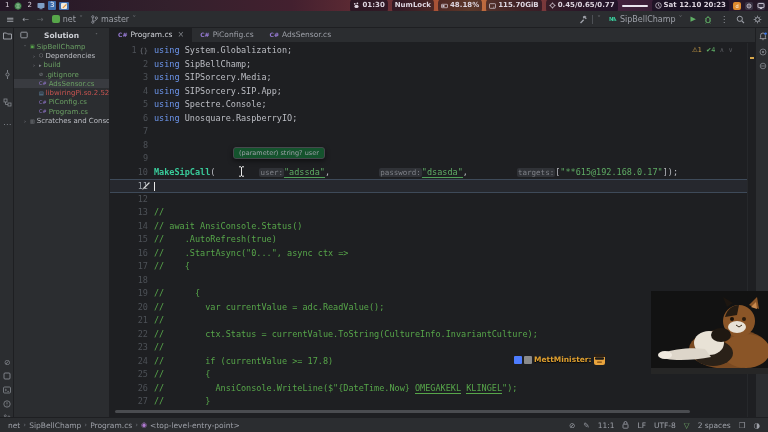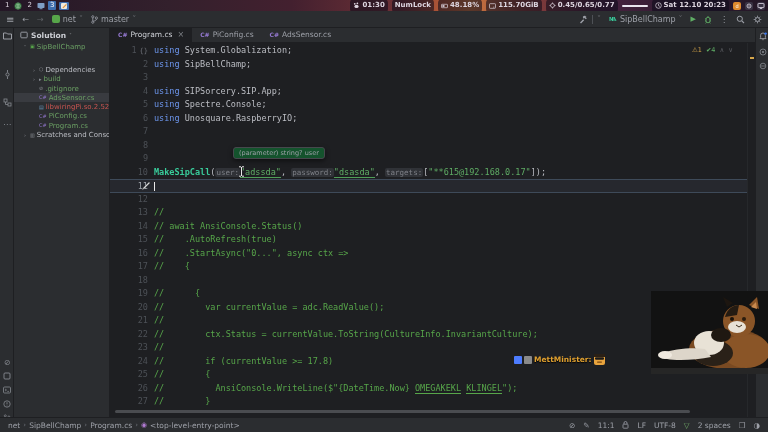--- a/index.html
+++ b/index.html
@@ -34,7 +34,7 @@
   .stripR .stripIcon{width:13px;}
   
   .projpanel{position:absolute;left:14px;top:28px;width:96px;height:389px;background:#2b2d30;border-right:1px solid #1e1f22;box-sizing:border-box;color:#bcbec4;}
-  .ppHead{height:14px;display:flex;align-items:center;gap:3px;padding-left:6px;font-size:7.5px;font-weight:bold;color:#ced0d6;}
+  .ppHead{height:14px;display:flex;align-items:center;gap:16px;padding-left:6px;font-size:7.5px;font-weight:bold;color:#ced0d6;}
   .treeRow{height:9.3px;display:flex;align-items:center;gap:2px;font-size:7px;white-space:nowrap;overflow:hidden;}
   .treeRow .chev{width:6px;color:#7d8086;font-size:5px;text-align:center;flex:none;}
   .treeRow .ticon{flex:none;font-size:5px;line-height:7px;}

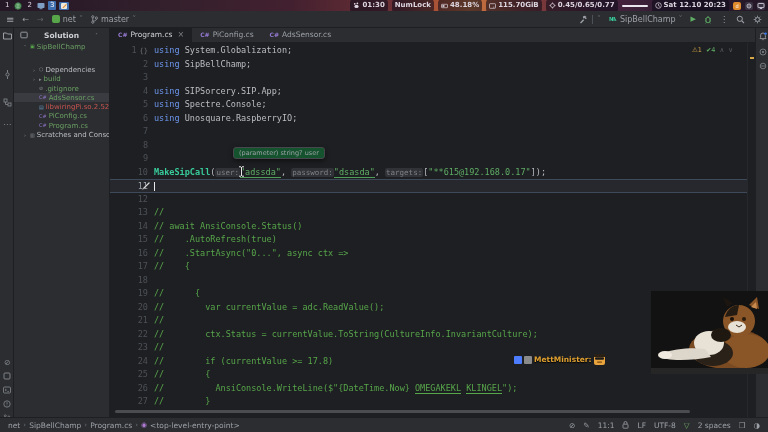--- a/index.html
+++ b/index.html
@@ -333,7 +333,7 @@
           <span class="ticon" style="color: rgb(87, 166, 74);">▣</span>
           <span class="t-green">SipBellChamp</span>
         </div>
-        <div class="treeRow" style="padding-left: 17px; margin-top: 14px;">
+        <div class="treeRow" style="padding-left: 17px;">
           <span class="chev">›</span>
           <span class="ticon" style="color: rgb(138, 141, 147);">⬡</span>
           <span class="t-default">Dependencies</span>

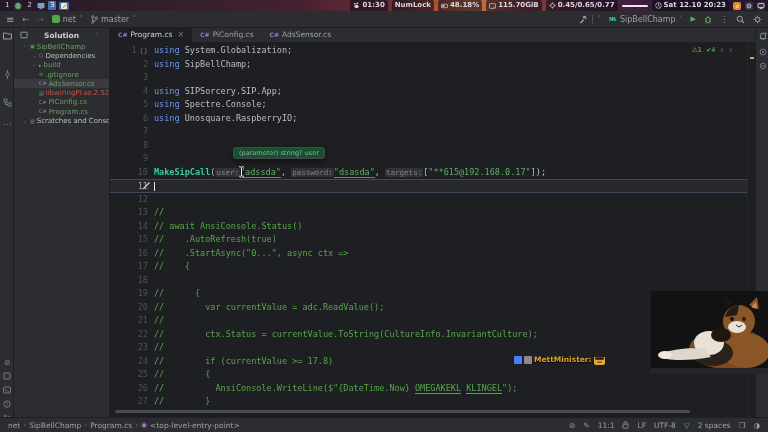--- a/index.html
+++ b/index.html
@@ -396,7 +396,7 @@
     <div class="code" id="code-area">
         <div class="crow"><span class="gut">1<span class="fold">{}</span></span><span class="ctext"><span class="s-k">using</span><span class="s-p"> System.Globalization;</span></span></div>
         <div class="crow"><span class="gut">2</span><span class="ctext"><span class="s-k">using</span><span class="s-p"> SipBellChamp;</span></span></div>
-        <div class="crow"><span class="gut">3</span></div>
+        <div class="crow"><span class="gut">3</span><span class="ctext"><span class="s-k">using</span><span class="s-p"> SIPSorcery.Media;</span></span></div>
         <div class="crow"><span class="gut">4</span><span class="ctext"><span class="s-k">using</span><span class="s-p"> SIPSorcery.SIP.App;</span></span></div>
         <div class="crow"><span class="gut">5</span><span class="ctext"><span class="s-k">using</span><span class="s-p"> Spectre.Console;</span></span></div>
         <div class="crow"><span class="gut">6</span><span class="ctext"><span class="s-k">using</span><span class="s-p"> Unosquare.RaspberryIO;</span></span></div>

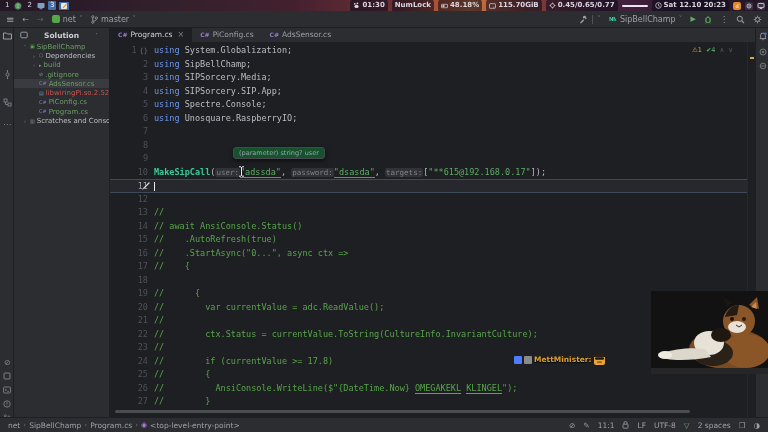--- a/index.html
+++ b/index.html
@@ -57,7 +57,7 @@
   .crow.caretline .gut{color:#a0a4ab;}
   .s-k{color:#6c95eb;} .s-p{color:#bcbec4;text-align:center;} .s-m{color:#39cc9b;font-weight:bold;}
   .s-s,.s-su{color:#5fad65;} .s-su{border-bottom:1px solid #4f9e58;}
-  .s-i{color:#7e8087;background:#303237;border-radius:2px;padding:0 1px;font-size:7.5px;}
+  .s-i{color:#7e8087;background:#303237;border-radius:2px;padding:0 1px;font-size:7.5px;margin-left:44px;}
   .s-c,.s-cu{color:#57a64a;} .s-cu{border-bottom:1px solid #57a64a;}
   .caretbar{display:inline-block;width:1px;height:9px;background:#e8e8e8;vertical-align:middle;}
   .inspect{position:absolute;right:22px;top:3px;display:flex;align-items:center;gap:4px;font-size:6.5px;color:#9da0a8;}

